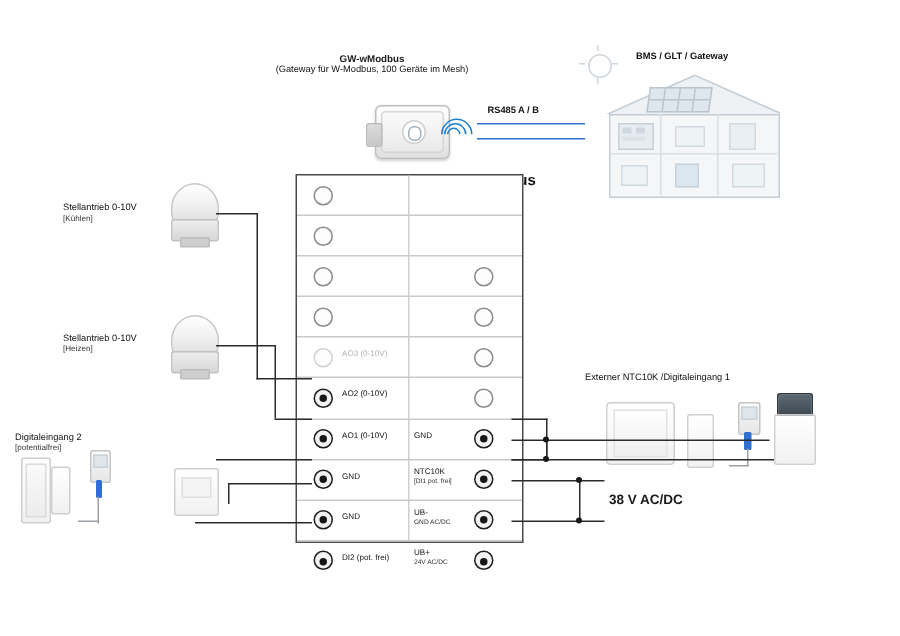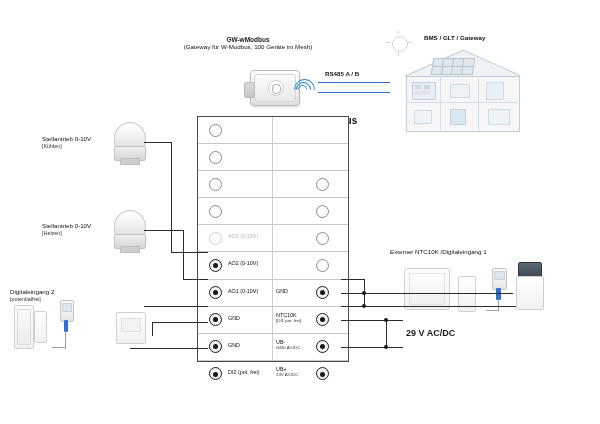--- a/index.html
+++ b/index.html
@@ -286,7 +286,7 @@
     <div class="plate" style="left:516px;top:276px;width:26px;height:32px;border-radius:2px;"></div>
   </div>
 
-  <div class="legendbig abs" style="left:406px;top:328px;">29 V AC/DC</div>
+  <div class="legendbig abs" style="left:406px;top:328px;">38 V AC/DC</div>
 
   <div class="wire wireH abs" style="left:144px;top:142px;width:28px;"></div>
   <div class="wire wireV abs" style="left:171px;top:142px;height:111px;"></div>

